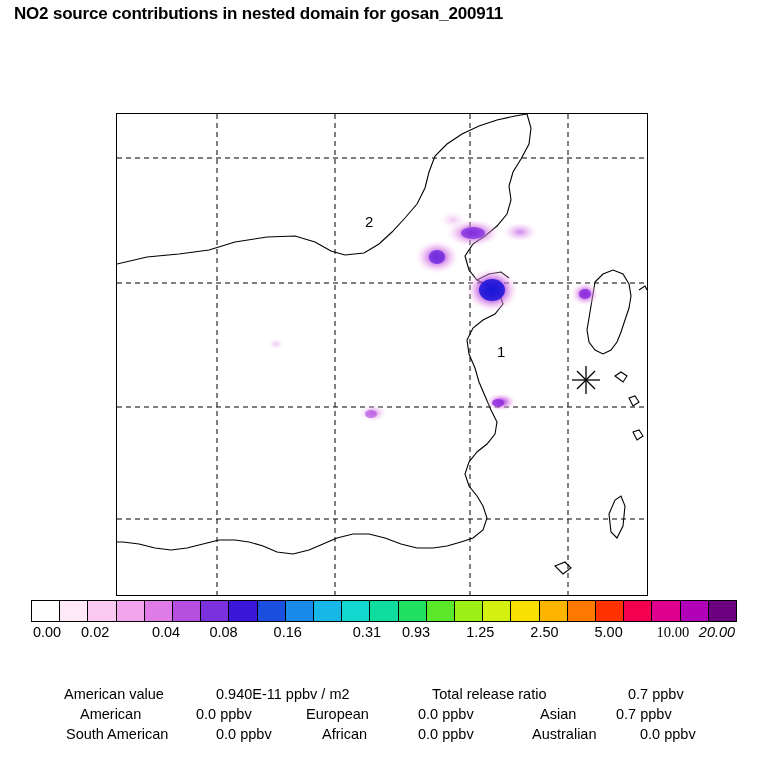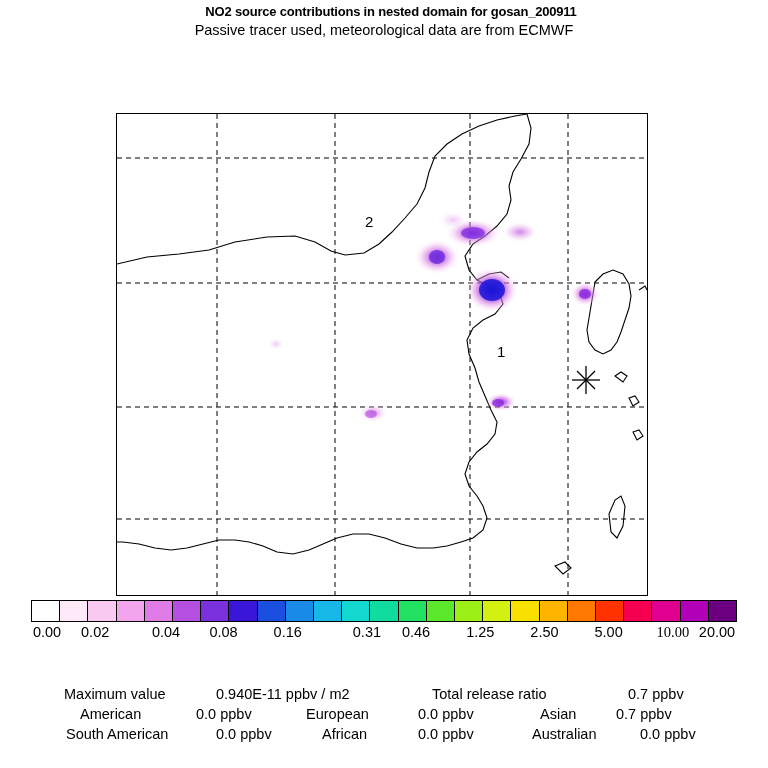--- a/index.html
+++ b/index.html
@@ -22,9 +22,9 @@
   }
   
   .title {
-    font-size: 13px;
+    font-size: 17px;
     font-weight: bold;
-    text-align: center;
+    text-align: left;
     padding-left: 14px;
     padding-top: 4px;
     letter-spacing: -0.2px;

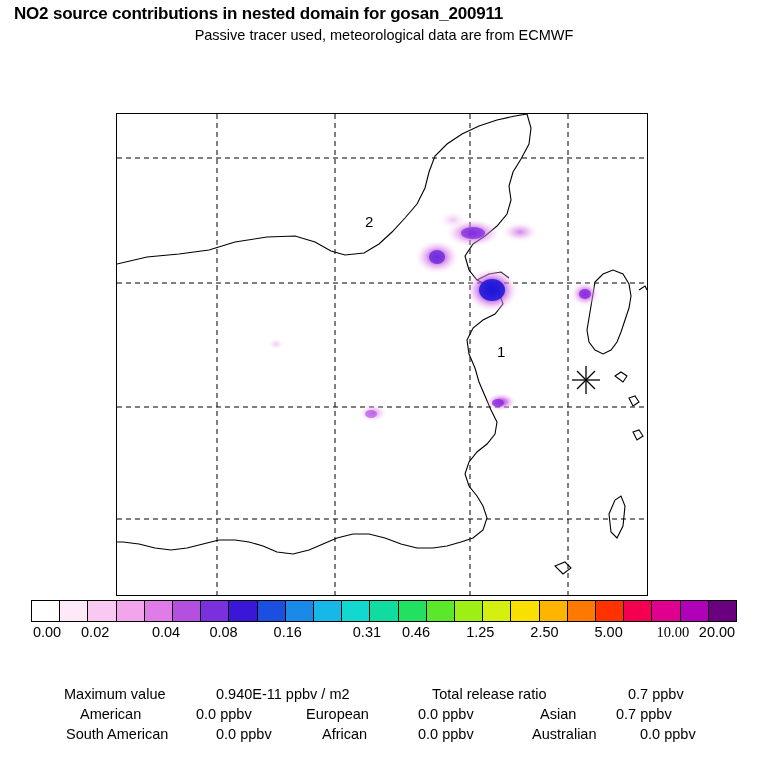--- a/index.html
+++ b/index.html
@@ -122,7 +122,6 @@
 
 
 
-  <div class="subline">Passive tracer used, meteorological data are from ECMWF</div>
 
   <div class="map-wrap">
     <svg class="map-svg" width="530" height="481" viewBox="0 0 530 481">

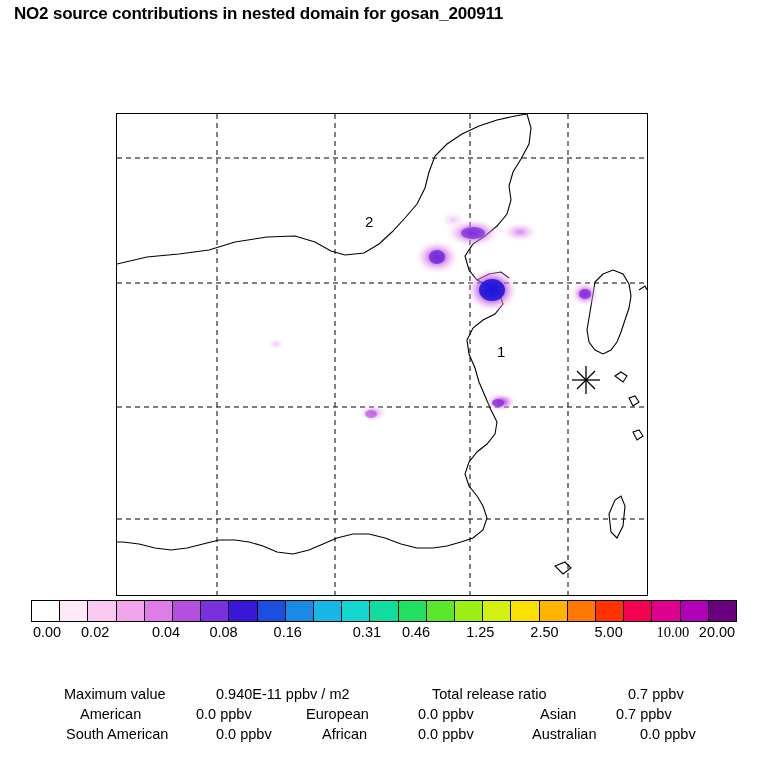--- a/index.html
+++ b/index.html
@@ -260,7 +260,7 @@
       <span style="left: 223.545px;">0.08</span>
       <span style="left: 287.727px;">0.16</span>
       <span style="left: 351.909px; margin-left: 15px;">0.31</span>
-      <span style="left: 416.091px;">0.46</span>
+      <span style="left: 416.091px;">0.93</span>
       <span style="left: 480.273px;">1.25</span>
       <span style="left: 544.455px;">2.50</span>
       <span style="left: 608.636px;">5.00</span>

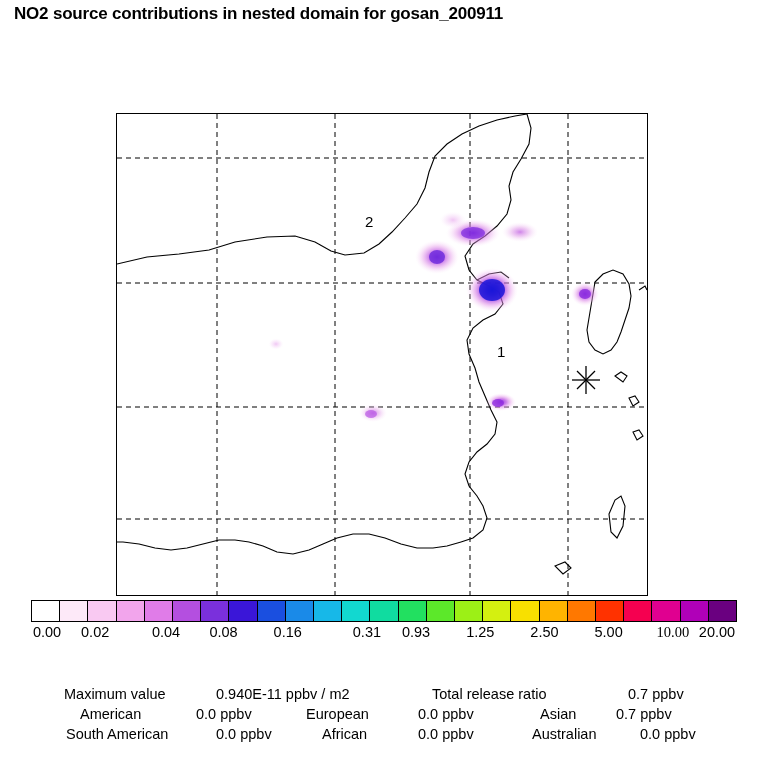--- a/index.html
+++ b/index.html
@@ -265,7 +265,7 @@
       <span style="left: 544.455px;">2.50</span>
       <span style="left: 608.636px;">5.00</span>
       <span style="left: 672.818px; font-family: Liberation Serif, serif;">10.00</span>
-      <span style="left: 717px;">20.00</span>
+      <span style="left: 717px; font-style: italic;">20.00</span>
     </div>
 
   <div class="stats">

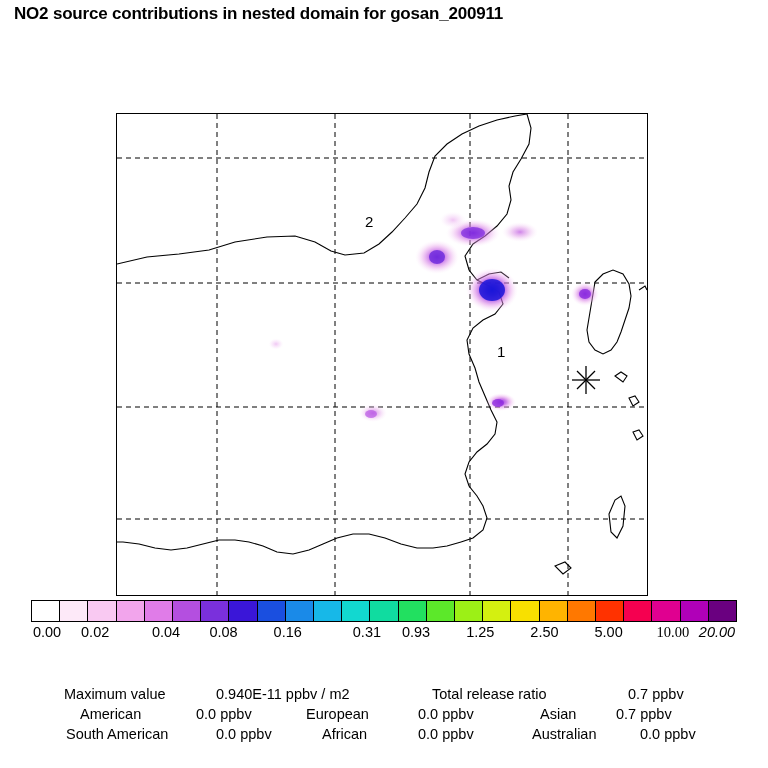--- a/index.html
+++ b/index.html
@@ -270,7 +270,7 @@
 
   <div class="stats">
     <div class="stats-row">
-      <span style="left:64px">Maximum value</span>
+      <span style="left:64px">American value</span>
       <span style="left:216px">0.940E-11 ppbv / m2</span>
       <span style="left:432px">Total release ratio</span>
       <span style="left:628px">0.7 ppbv</span>

